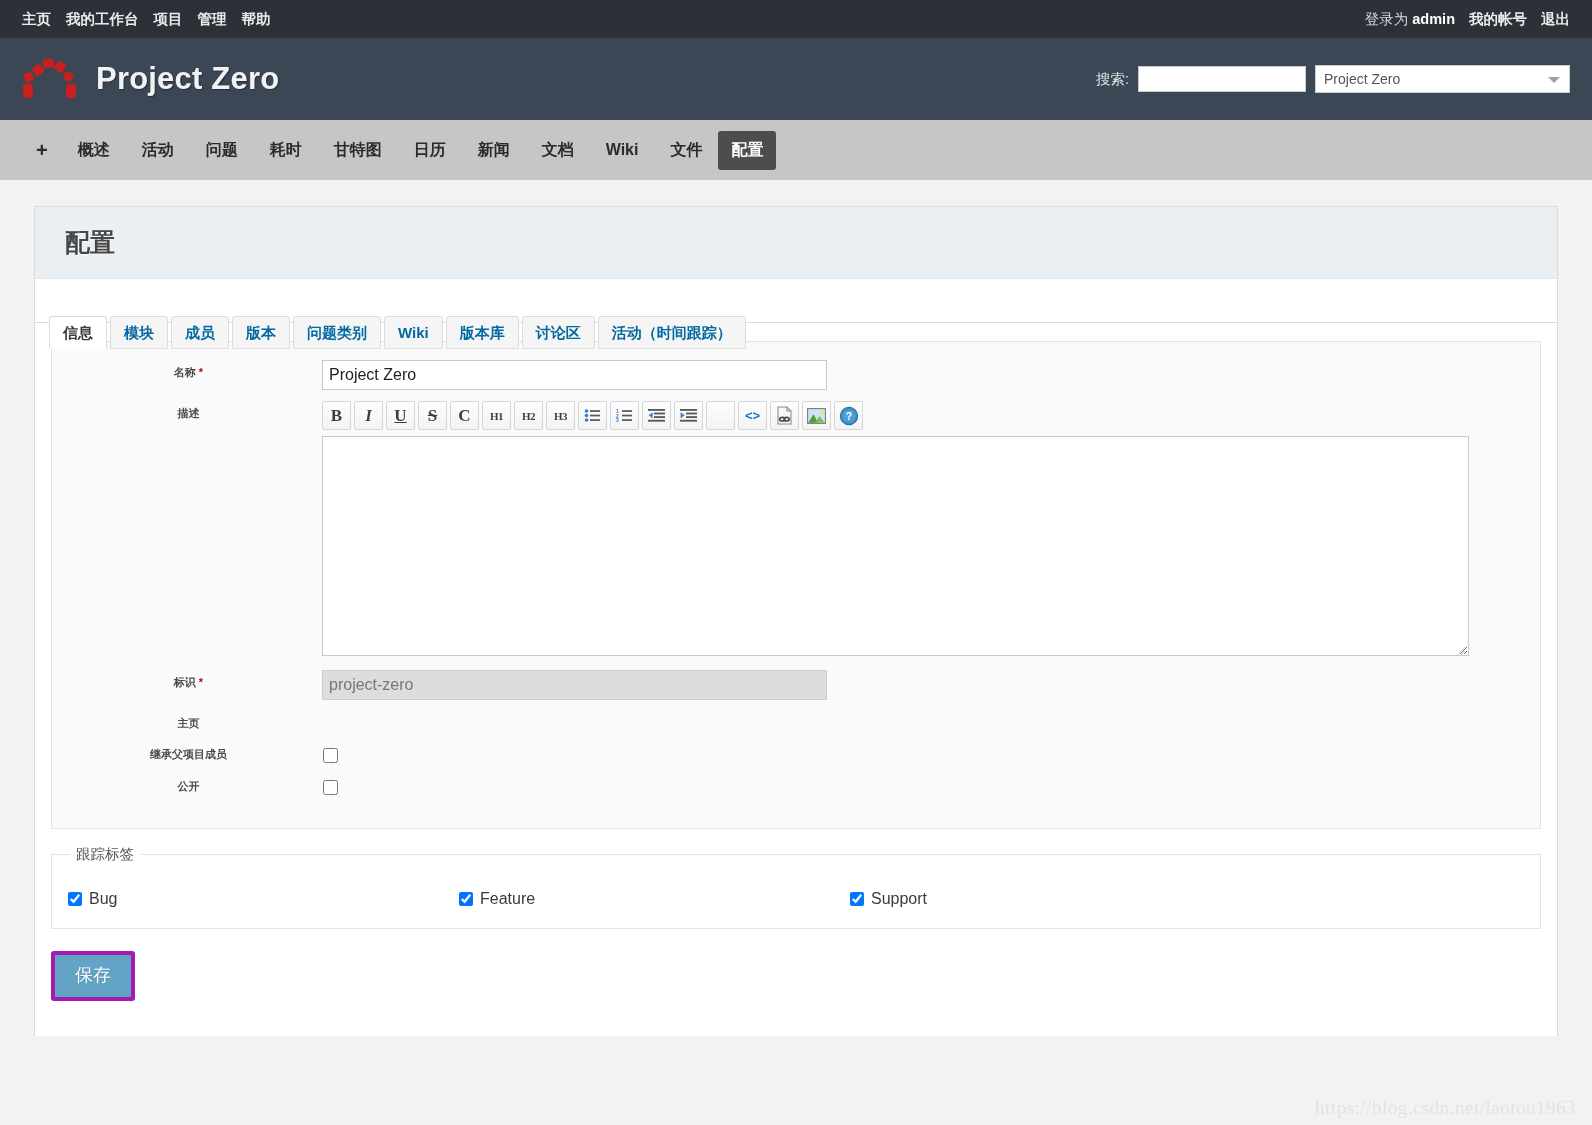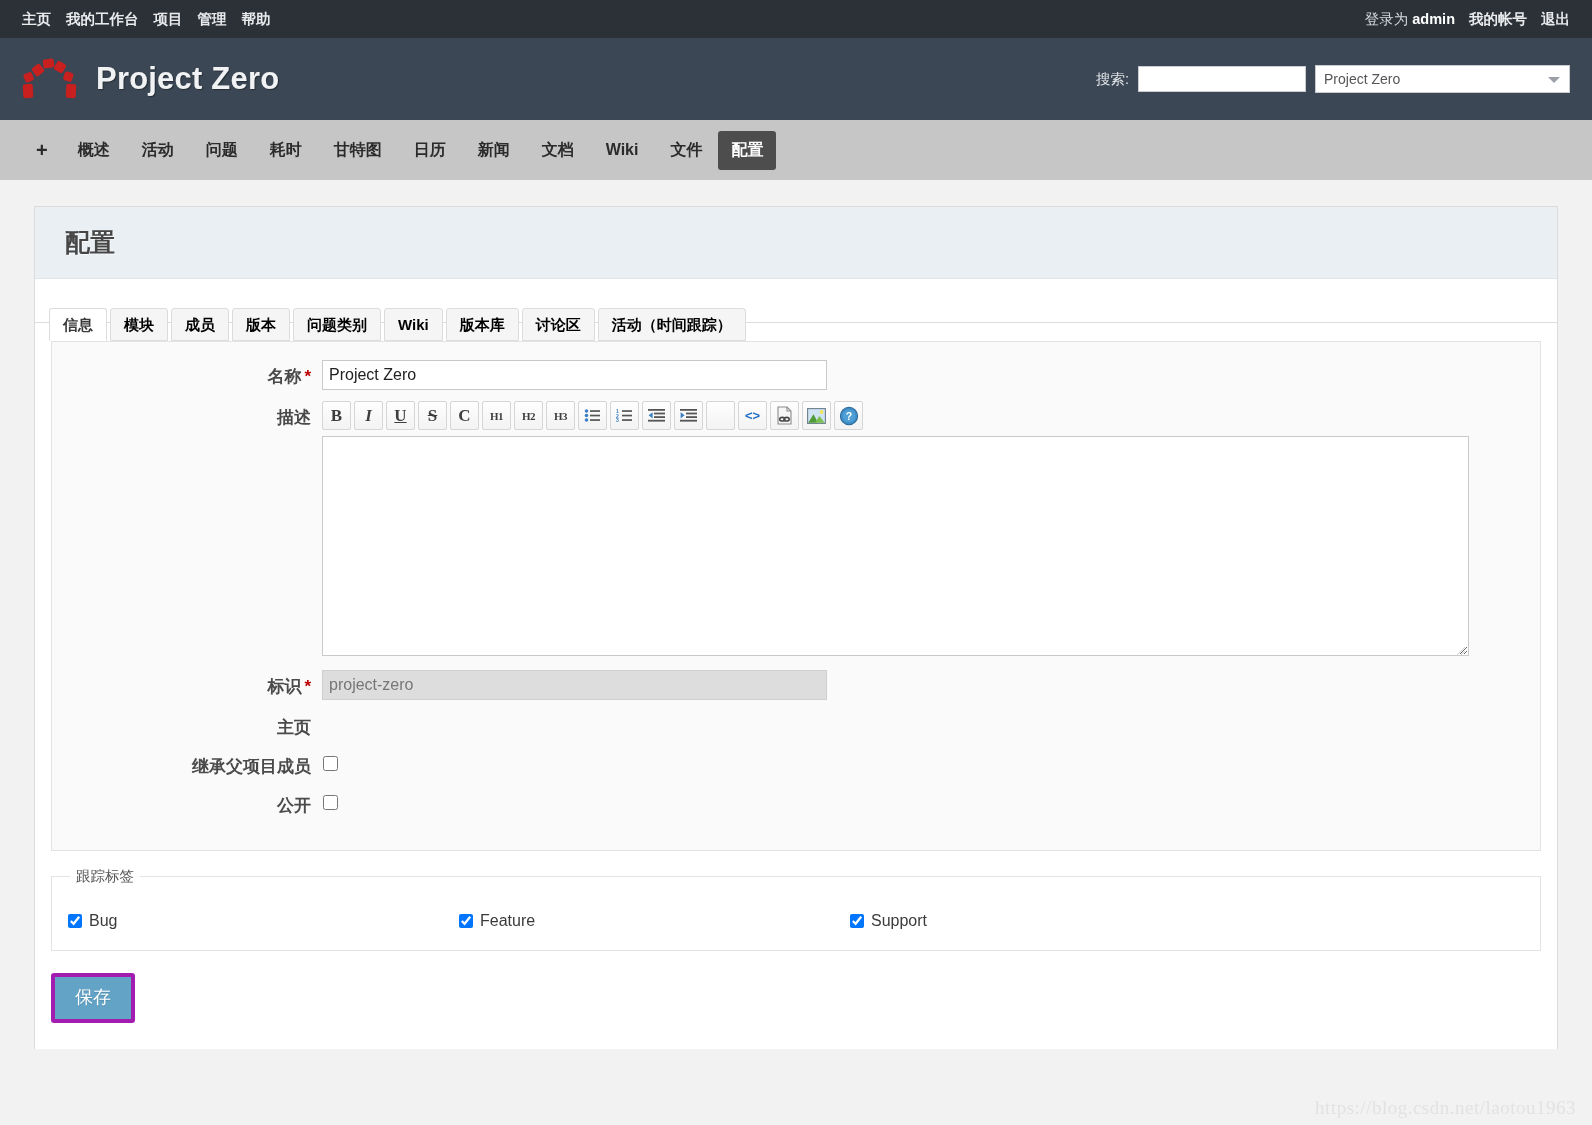--- a/index.html
+++ b/index.html
@@ -152,7 +152,7 @@
     align-items: flex-end;
     gap: 3px;
     position: relative;
-    top: 7px;
+    top: 15px;
   }
   .tabs .tab {
     background: #f5f5f5;

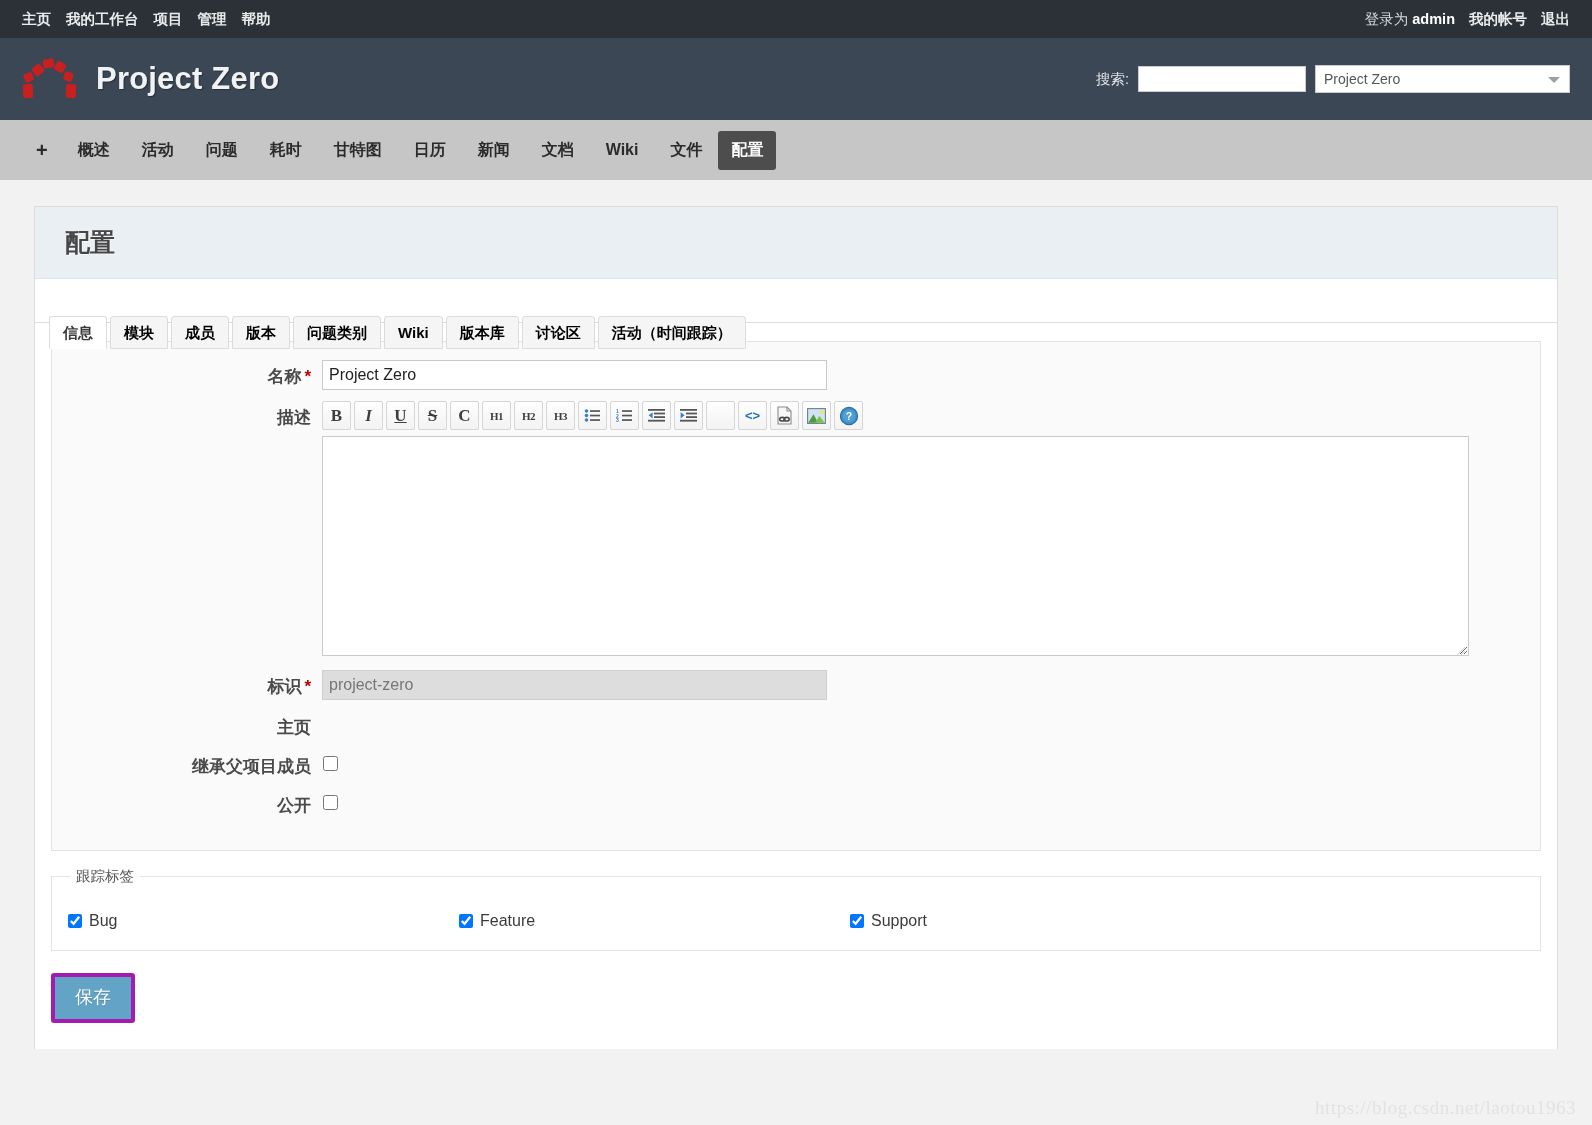--- a/index.html
+++ b/index.html
@@ -161,7 +161,7 @@
     padding: 7px 13px 7px 13px;
     font-size: 15px;
     font-weight: bold;
-    color: #000000;
+    color: #0369a1;
     text-decoration: none;
     border-radius: 3px 3px 0 0;
     white-space: nowrap;

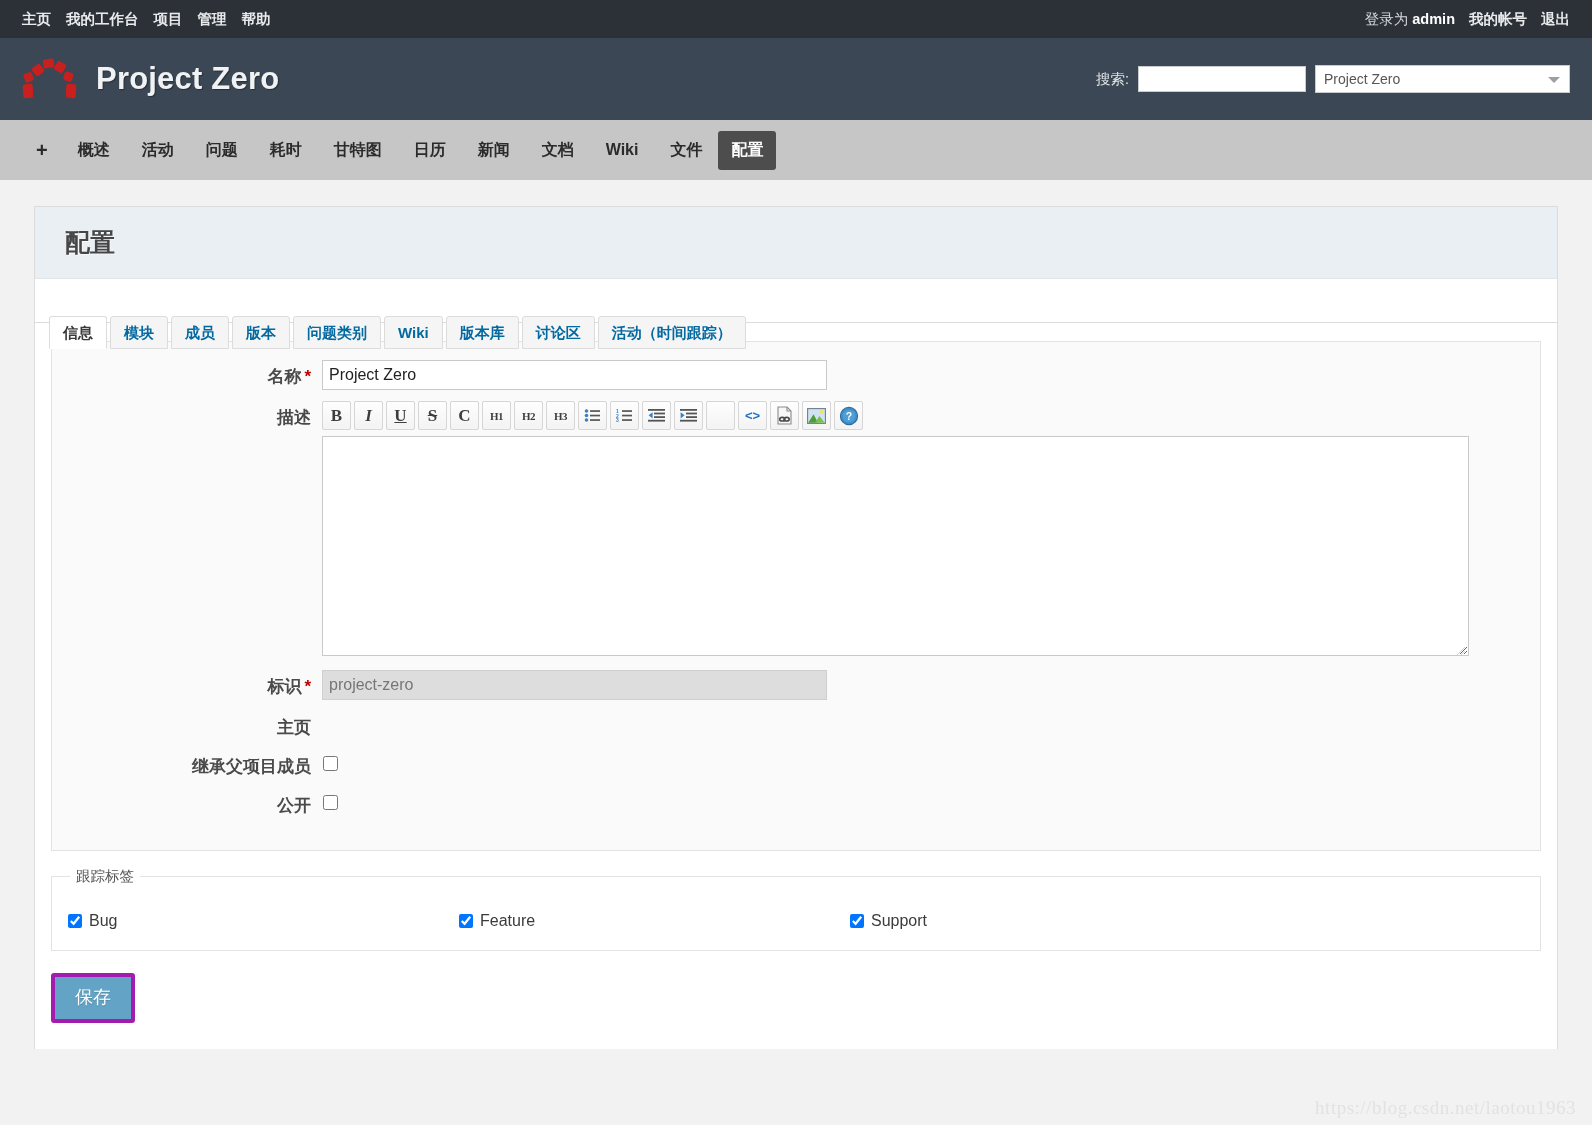--- a/index.html
+++ b/index.html
@@ -188,11 +188,11 @@
   }
   .flabel {
     width: 256px;
-    text-align: right;
+    text-align: center;
     padding-right: 11px;
     padding-top: 5px;
     font-weight: bold;
-    font-size: 17px;
+    font-size: 11px;
     color: #4a4a4a;
     flex: none;
   }

